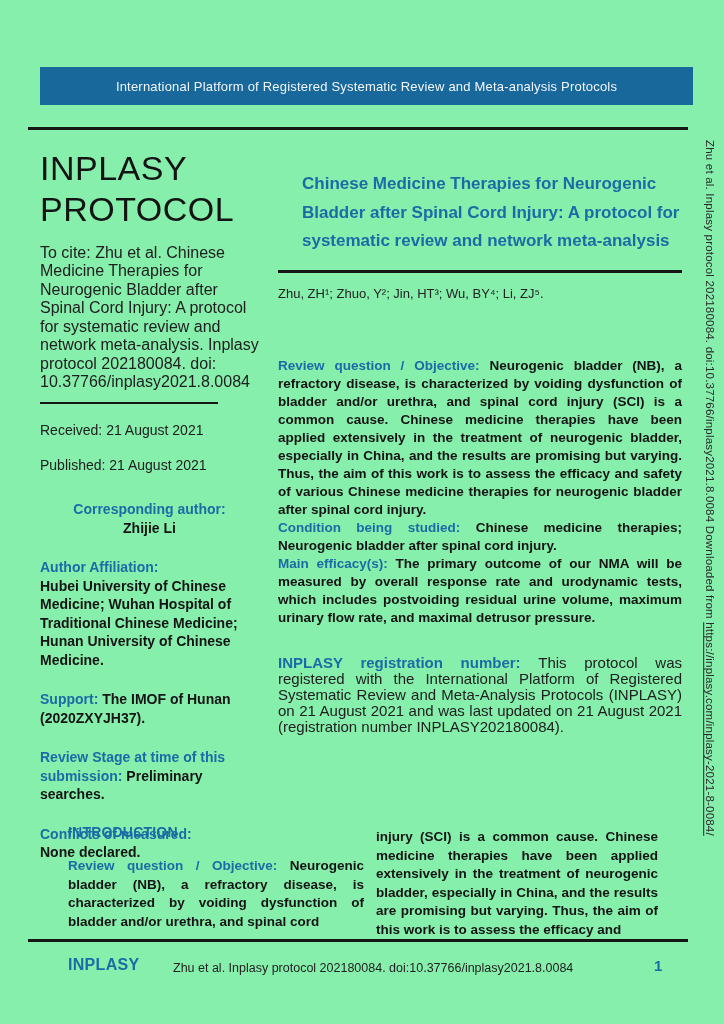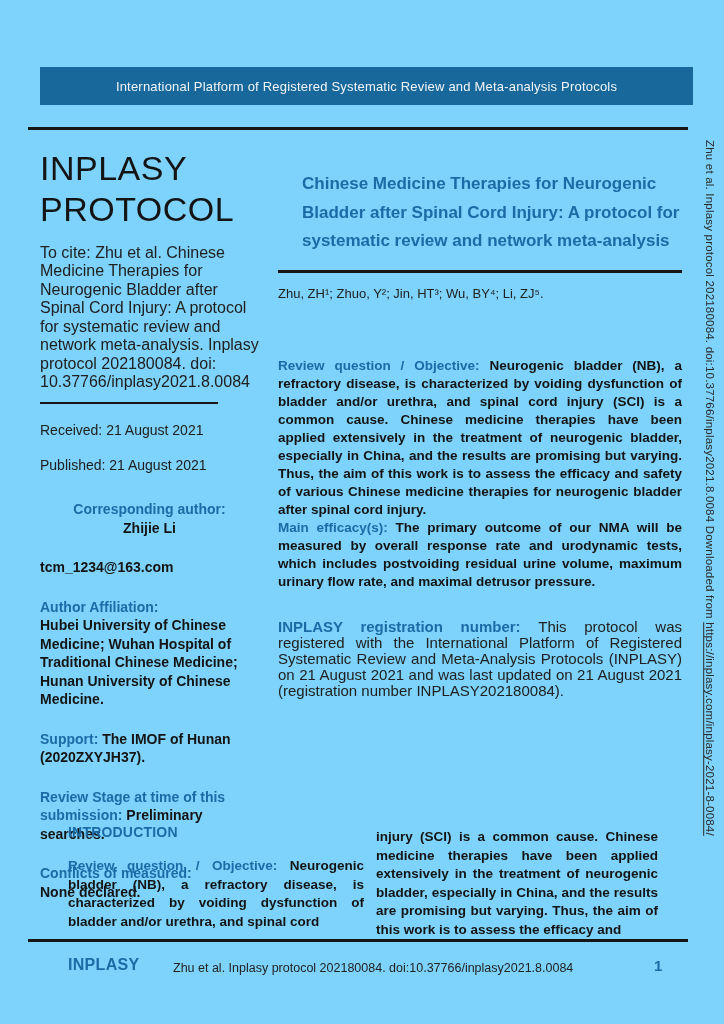--- a/index.html
+++ b/index.html
@@ -5,7 +5,7 @@
   * { margin:0; padding:0; box-sizing:border-box; }
   html,body { background:#ffffff; }
   body { font-family:"Liberation Sans","DejaVu Sans",sans-serif; color:#1a1a1a; }
-  .page { position:relative; width:724px; height:1024px; background:#7dd3fc; overflow:hidden; }
+  .page { position:relative; width:724px; height:1024px; background:#86efac; overflow:hidden; }
 
   .banner { position:absolute; left:40px; top:67px; width:653px; height:38px;
             background:#19689c; color:#f2f5f8; font-size:13px; letter-spacing:.2px;

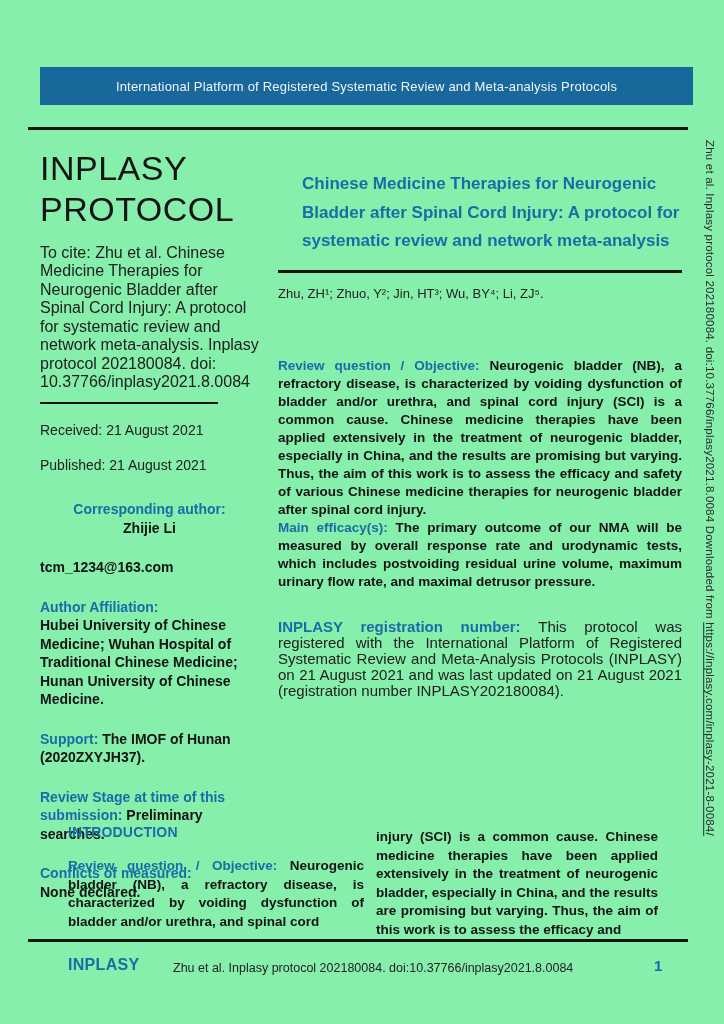--- a/index.html
+++ b/index.html
@@ -115,6 +115,7 @@
 
     <div class="sections">
       <p class="para"><span class="lbl">Review question / Objective: </span><span>Neurogenic bladder (NB), a refractory disease, is characterized by voiding dysfunction of bladder and/or urethra, and spinal cord injury (SCI) is a common cause. Chinese medicine therapies have been applied extensively in the treatment of neurogenic bladder, especially in China, and the results are promising but varying. Thus, the aim of this work is to assess the efficacy and safety of various Chinese medicine therapies for neurogenic bladder after spinal cord injury.</span></p>
+      <p class="para"><span class="lbl">Condition being studied: </span><span>Chinese medicine therapies; Neurogenic bladder after spinal cord injury.</span></p>
       <p class="para"><span class="lbl">Main efficacy(s): </span><span>The primary outcome of our NMA will be measured by overall response rate and urodynamic tests, which includes postvoiding residual urine volume, maximum urinary flow rate, and maximal detrusor pressure.</span></p>
     </div>
 

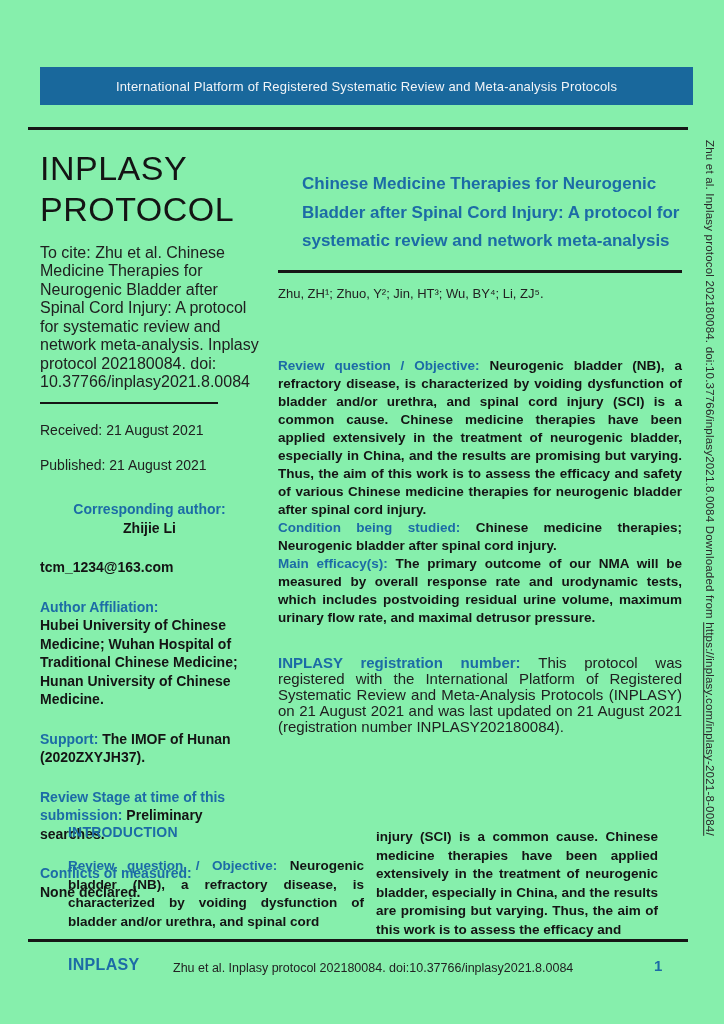--- a/index.html
+++ b/index.html
@@ -85,9 +85,6 @@
       <div class="val">Zhijie Li</div>
     </div>
 
-    <div class="blk">
-      <div class="val">tcm_1234@163.com</div>
-    </div>
 
     <div class="blk">
       <div class="lbl">Author Affiliation:</div>

